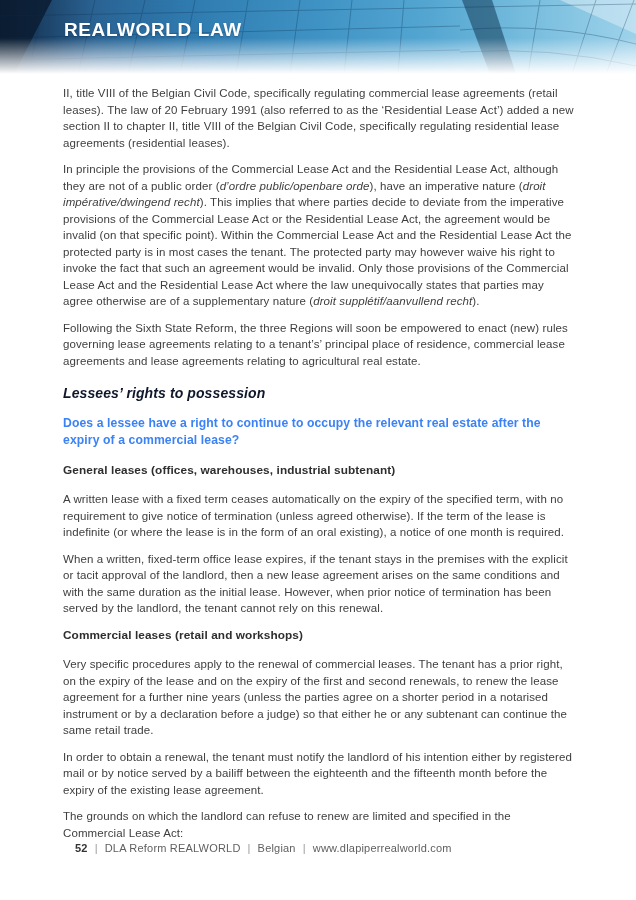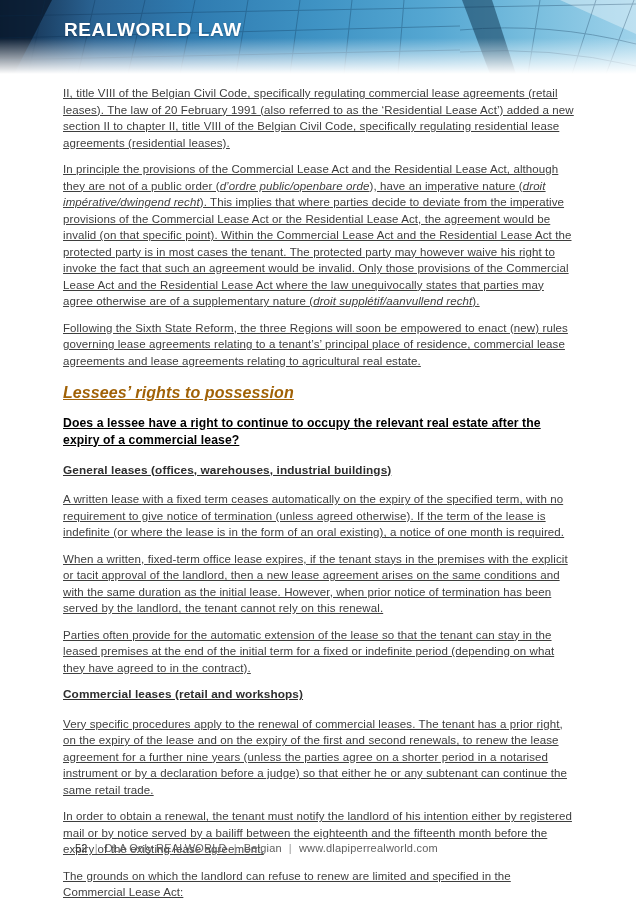--- a/index.html
+++ b/index.html
@@ -22,7 +22,7 @@
     color:#3e3e3e; font-size:11.5px; line-height:16.5px;
     letter-spacing:0.1px;
   }
-  .block { margin:0 0 10px 0;text-decoration:underline; }
+  .block { margin:0 0 10px 0; }
   .paragraph { }
   .it { font-style:italic; }
   .subheading-blue-italic {

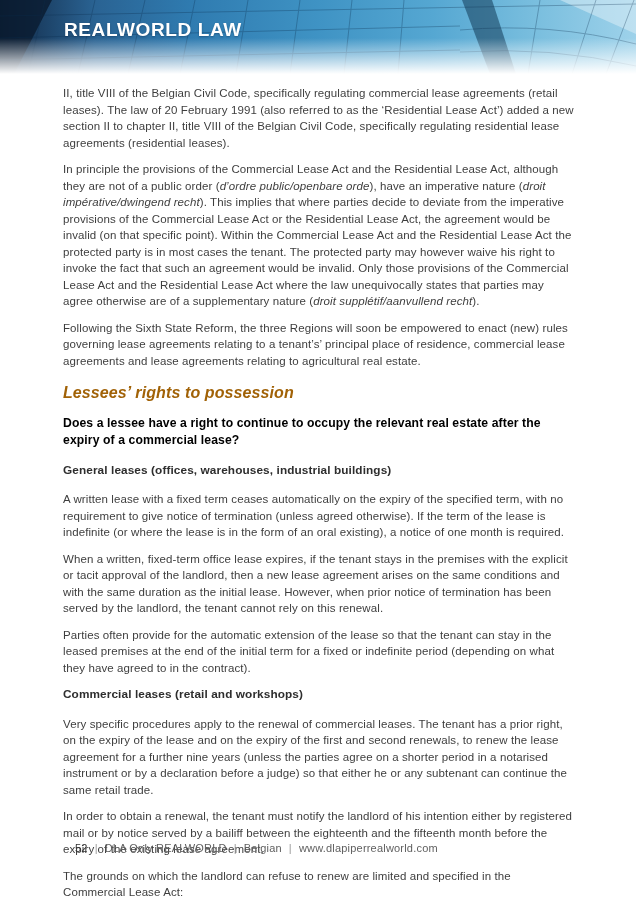--- a/index.html
+++ b/index.html
@@ -26,8 +26,8 @@
   .paragraph { }
   .it { font-style:italic; }
   .subheading-blue-italic {
-    color:#a16207; font-weight:bold; font-style:italic;
-    font-size:16px; margin:16px 0 13px 0;
+    color:#0f172a; font-weight:bold; font-style:italic;
+    font-size:14px; margin:16px 0 13px 0;
   }
   .question-heading {
     color:#000000; font-weight:bold;

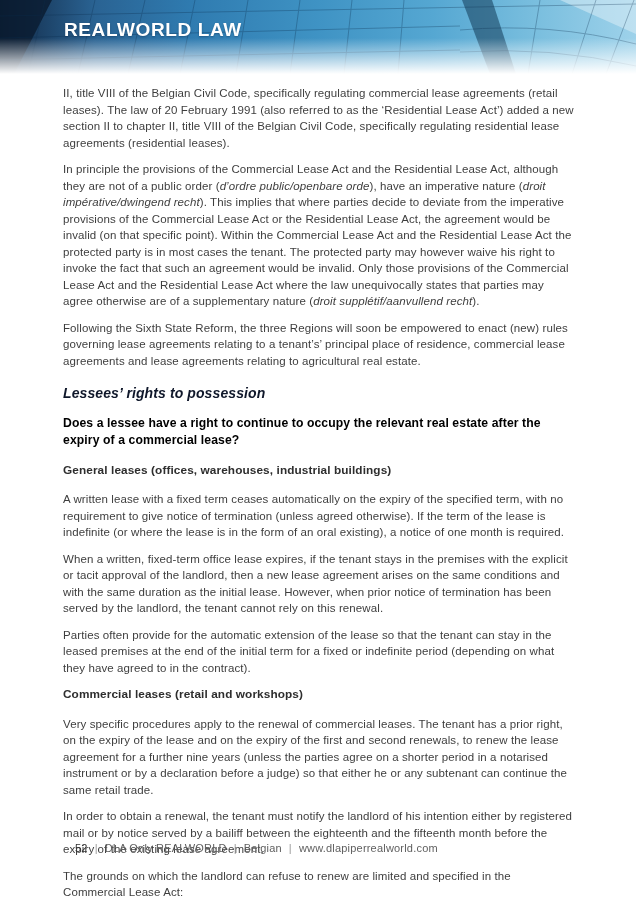--- a/index.html
+++ b/index.html
@@ -30,7 +30,7 @@
     font-size:14px; margin:16px 0 13px 0;
   }
   .question-heading {
-    color:#000000; font-weight:bold;
+    color:#3b82f6; font-weight:bold;
     font-size:12.2px; line-height:17px; margin:0 0 13px 0;
   }
   .section-heading {

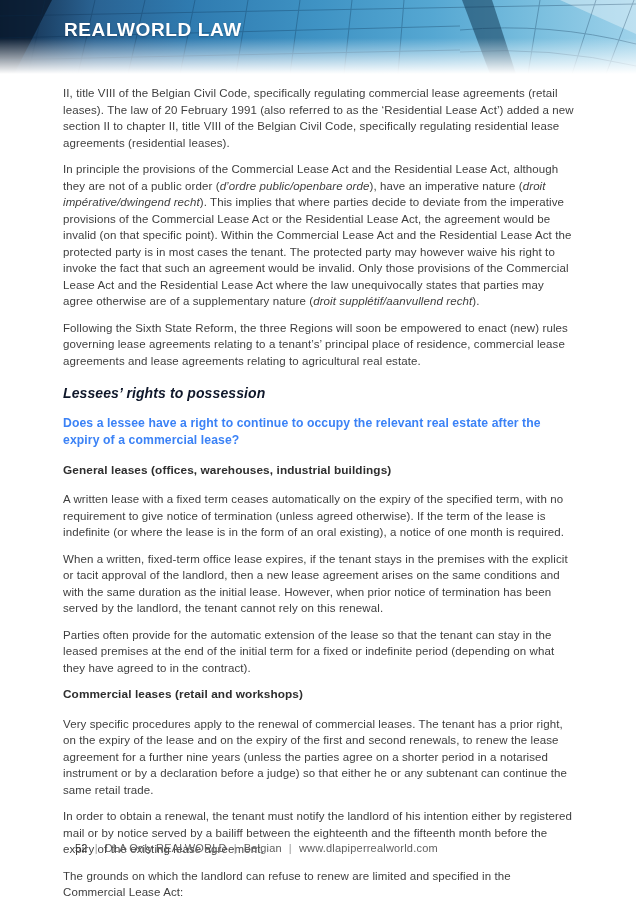--- a/index.html
+++ b/index.html
@@ -102,7 +102,7 @@
       <div class="block paragraph"><span>Following the Sixth State Reform, the three Regions will soon be empowered to enact (new) rules governing lease agreements relating to a tenant’s’ principal place of residence, commercial lease agreements and lease agreements relating to agricultural real estate.</span></div>
       <div class="block subheading-blue-italic"><span>Lessees’ rights to possession</span></div>
       <div class="block question-heading"><span>Does a lessee have a right to continue to occupy the relevant real estate after the expiry of a commercial lease?</span></div>
-      <div class="block section-heading"><span>General leases (offices, warehouses, industrial buildings)</span></div>
+      <div class="block section-heading"><span>General leases (offices, warehouses, industrial subtenant)</span></div>
       <div class="block paragraph"><span>A written lease with a fixed term ceases automatically on the expiry of the specified term, with no requirement to give notice of termination (unless agreed otherwise). If the term of the lease is indefinite (or where the lease is in the form of an oral existing), a notice of one month is required.</span></div>
       <div class="block paragraph"><span>When a written, fixed-term office lease expires, if the tenant stays in the premises with the explicit or tacit approval of the landlord, then a new lease agreement arises on the same conditions and with the same duration as the initial lease. However, when prior notice of termination has been served by the landlord, the tenant cannot rely on this renewal.</span></div>
       <div class="block paragraph"><span>Parties often provide for the automatic extension of the lease so that the tenant can stay in the leased premises at the end of the initial term for a fixed or indefinite period (depending on what they have agreed to in the contract).</span></div>

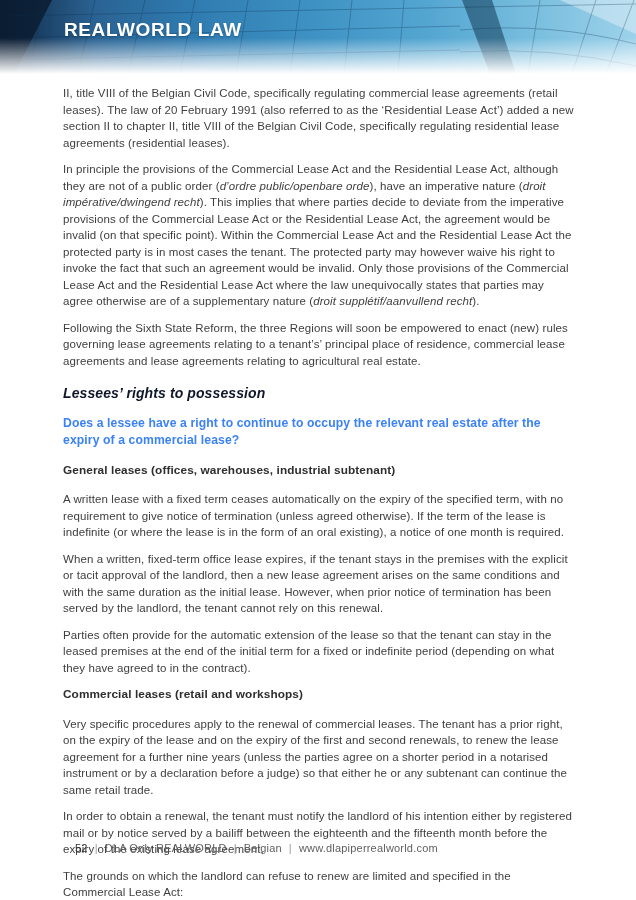--- a/index.html
+++ b/index.html
@@ -105,7 +105,6 @@
       <div class="block section-heading"><span>General leases (offices, warehouses, industrial subtenant)</span></div>
       <div class="block paragraph"><span>A written lease with a fixed term ceases automatically on the expiry of the specified term, with no requirement to give notice of termination (unless agreed otherwise). If the term of the lease is indefinite (or where the lease is in the form of an oral existing), a notice of one month is required.</span></div>
       <div class="block paragraph"><span>When a written, fixed-term office lease expires, if the tenant stays in the premises with the explicit or tacit approval of the landlord, then a new lease agreement arises on the same conditions and with the same duration as the initial lease. However, when prior notice of termination has been served by the landlord, the tenant cannot rely on this renewal.</span></div>
-      <div class="block paragraph"><span>Parties often provide for the automatic extension of the lease so that the tenant can stay in the leased premises at the end of the initial term for a fixed or indefinite period (depending on what they have agreed to in the contract).</span></div>
       <div class="block section-heading"><span>Commercial leases (retail and workshops)</span></div>
       <div class="block paragraph"><span>Very specific procedures apply to the renewal of commercial leases. The tenant has a prior right, on the expiry of the lease and on the expiry of the first and second renewals, to renew the lease agreement for a further nine years (unless the parties agree on a shorter period in a notarised instrument or by a declaration before a judge) so that either he or any subtenant can continue the same retail trade.</span></div>
       <div class="block paragraph"><span>In order to obtain a renewal, the tenant must notify the landlord of his intention either by registered mail or by notice served by a bailiff between the eighteenth and the fifteenth month before the expiry of the existing lease agreement.</span></div>

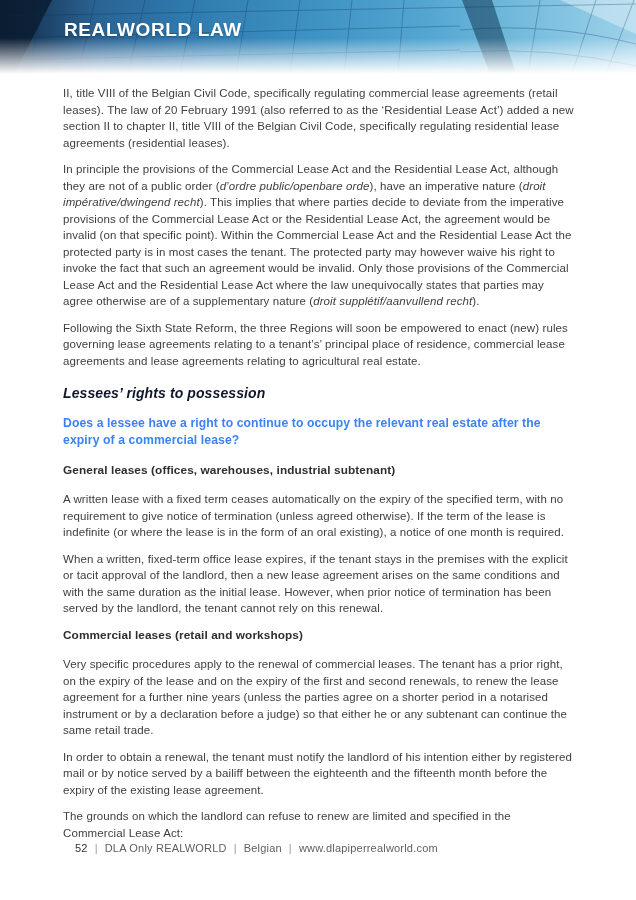--- a/index.html
+++ b/index.html
@@ -42,7 +42,7 @@
     font-size:11px; color:#5f5f5f; letter-spacing:0.2px;
     white-space:nowrap;
   }
-  .footer .page-num { font-weight:normal; color:#333333;padding-left:12px; }
+  .footer .page-num { font-weight:bold; color:#333333;padding-left:12px; }
   .footer .sep { color:#9a9a9a; padding:0 7px; }
 </style>
 </head>

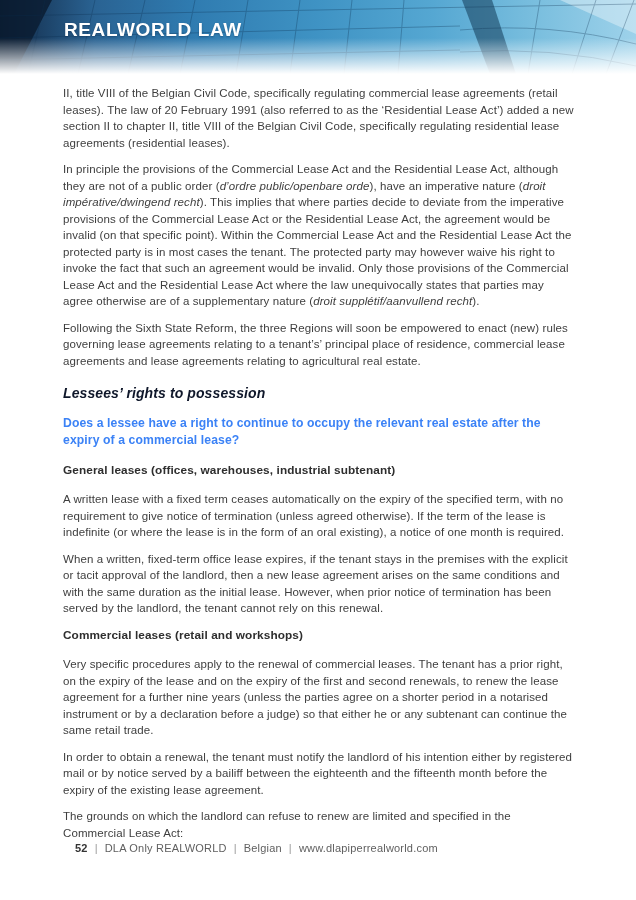--- a/index.html
+++ b/index.html
@@ -111,7 +111,7 @@
       <div class="block paragraph"><span>The grounds on which the landlord can refuse to renew are limited and specified in the Commercial Lease Act:</span></div>
     </div>
 
-  <div class="footer"><span class="page-num">52</span><span class="sep">|</span><span>DLA Only REALWORLD</span><span class="sep">|</span><span>Belgian</span><span class="sep">|</span><span>www.dlapiperrealworld.com</span></div>
+  <div class="footer"><span class="page-num">52</span><span class="sep">|</span><span>DLA Reform REALWORLD</span><span class="sep">|</span><span>Belgian</span><span class="sep">|</span><span>www.dlapiperrealworld.com</span></div>
 
 </div>
 

